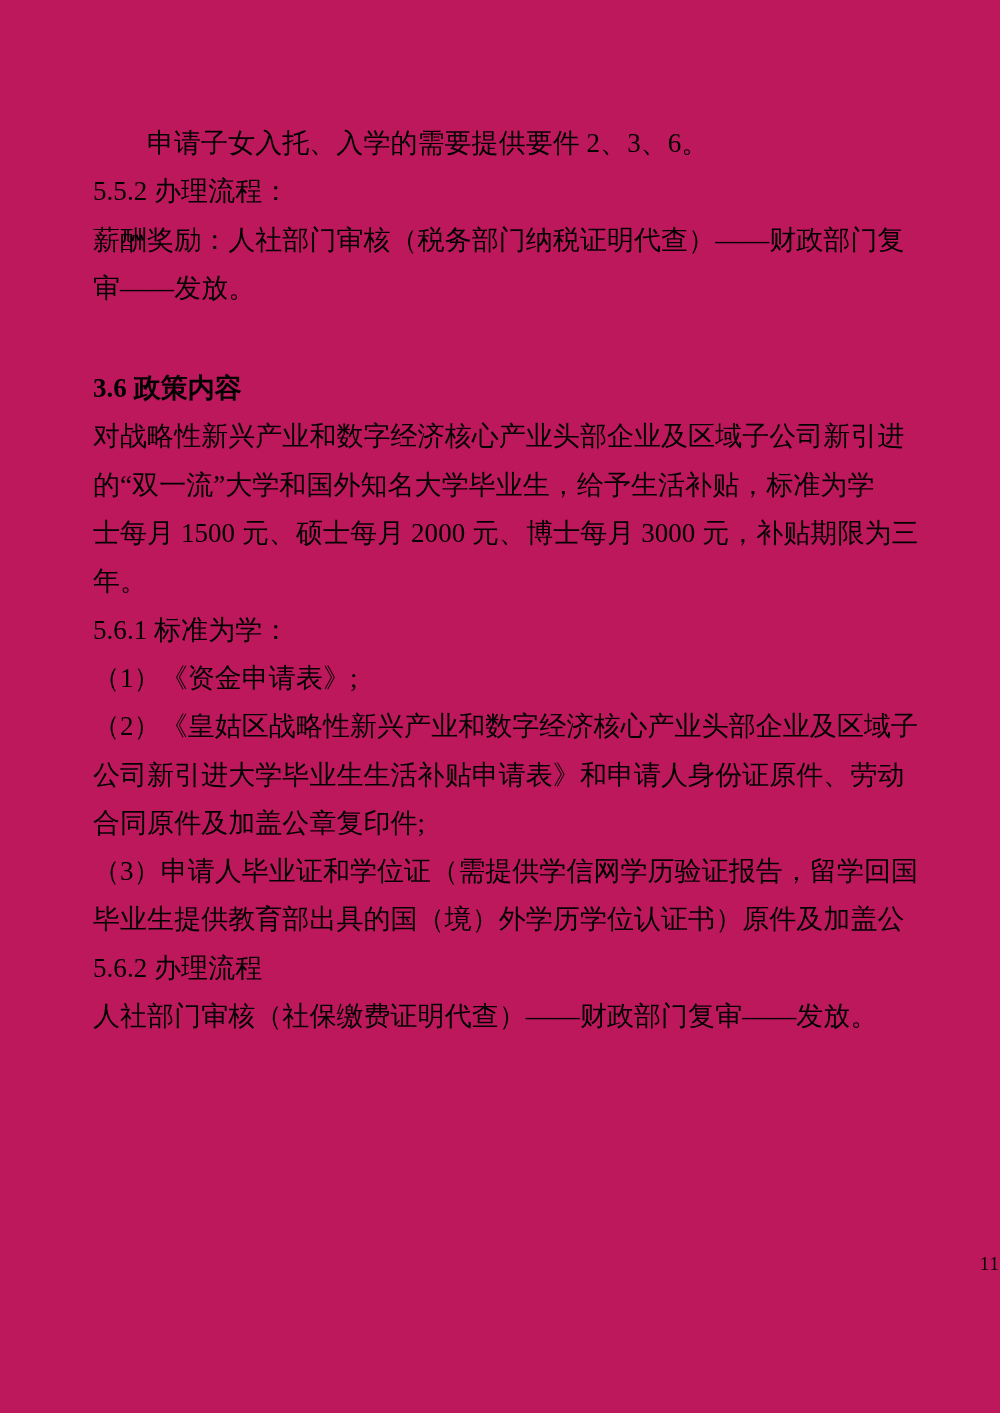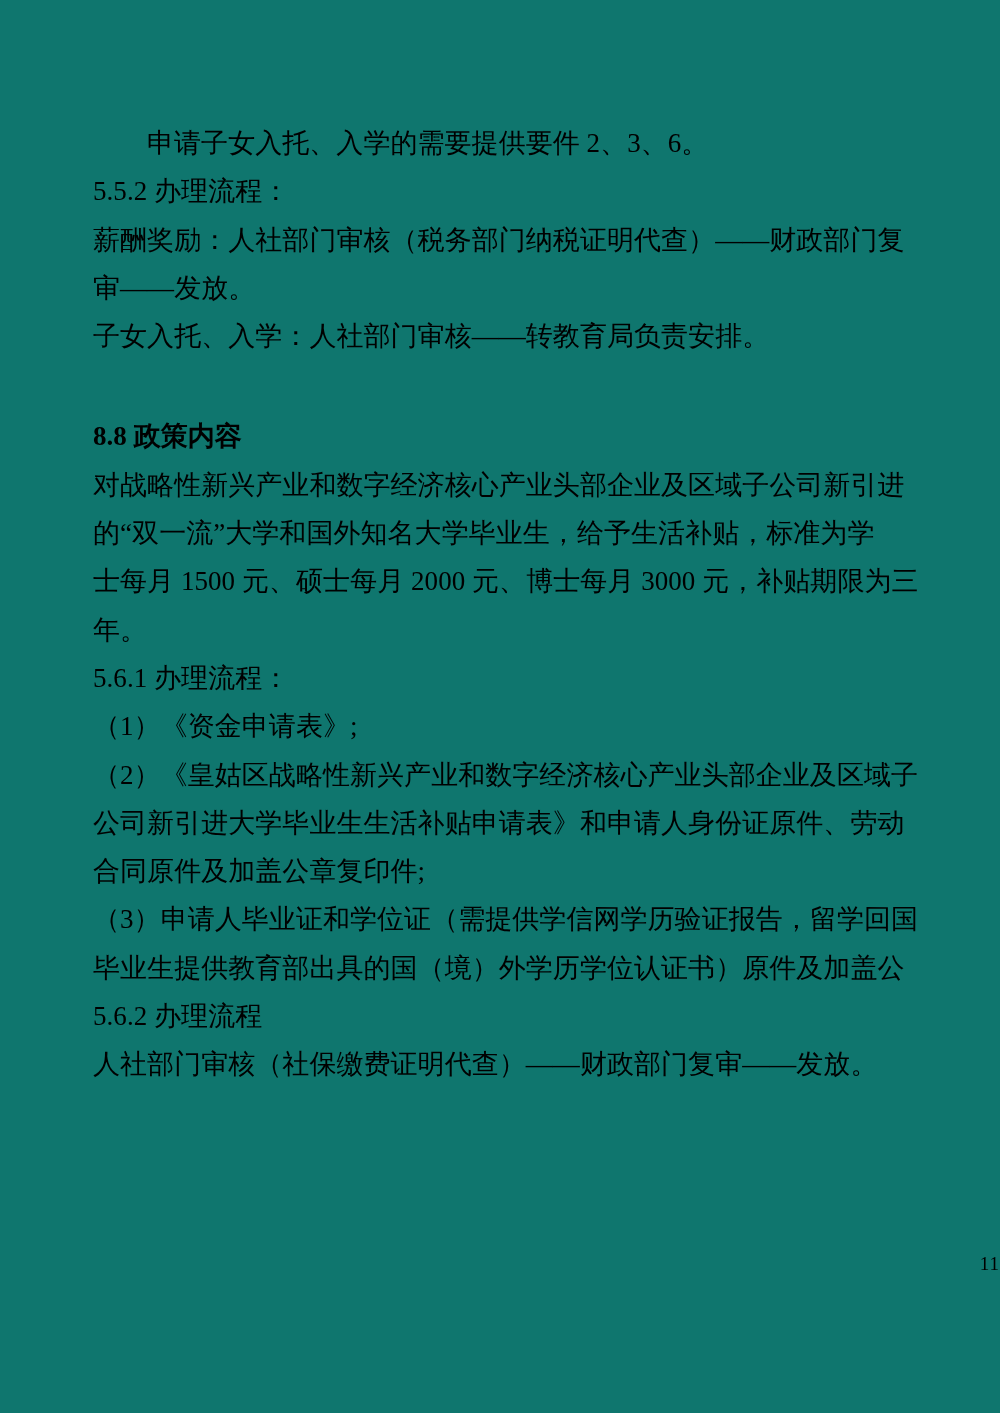--- a/index.html
+++ b/index.html
@@ -11,7 +11,7 @@
     position: relative;
     width: 1000px;
     height: 1413px;
-    background: #0f766e;
+    background: #be185d;
     font-family: "Liberation Serif", "DejaVu Serif", serif;
     color: #000000;
     overflow: hidden;

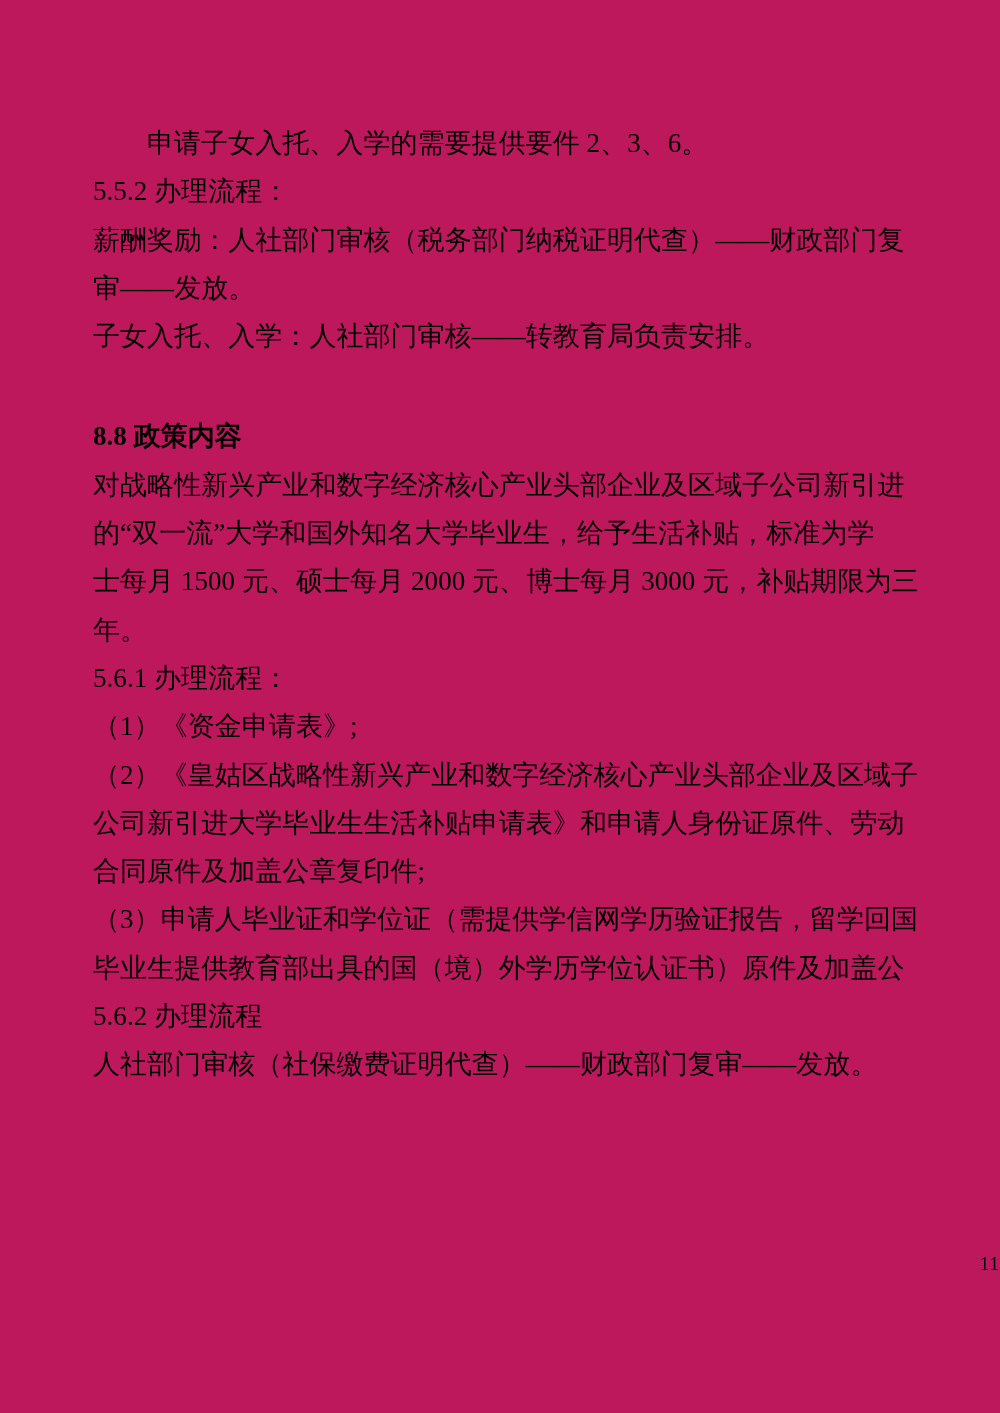--- a/index.html
+++ b/index.html
@@ -63,7 +63,6 @@
 
     <div class="line">审——发放。</div>
 
-    <div class="line">子女入托、入学：人社部门审核——转教育局负责安排。</div>
 
     <div class="line section-heading">8.8 政策内容</div>
 

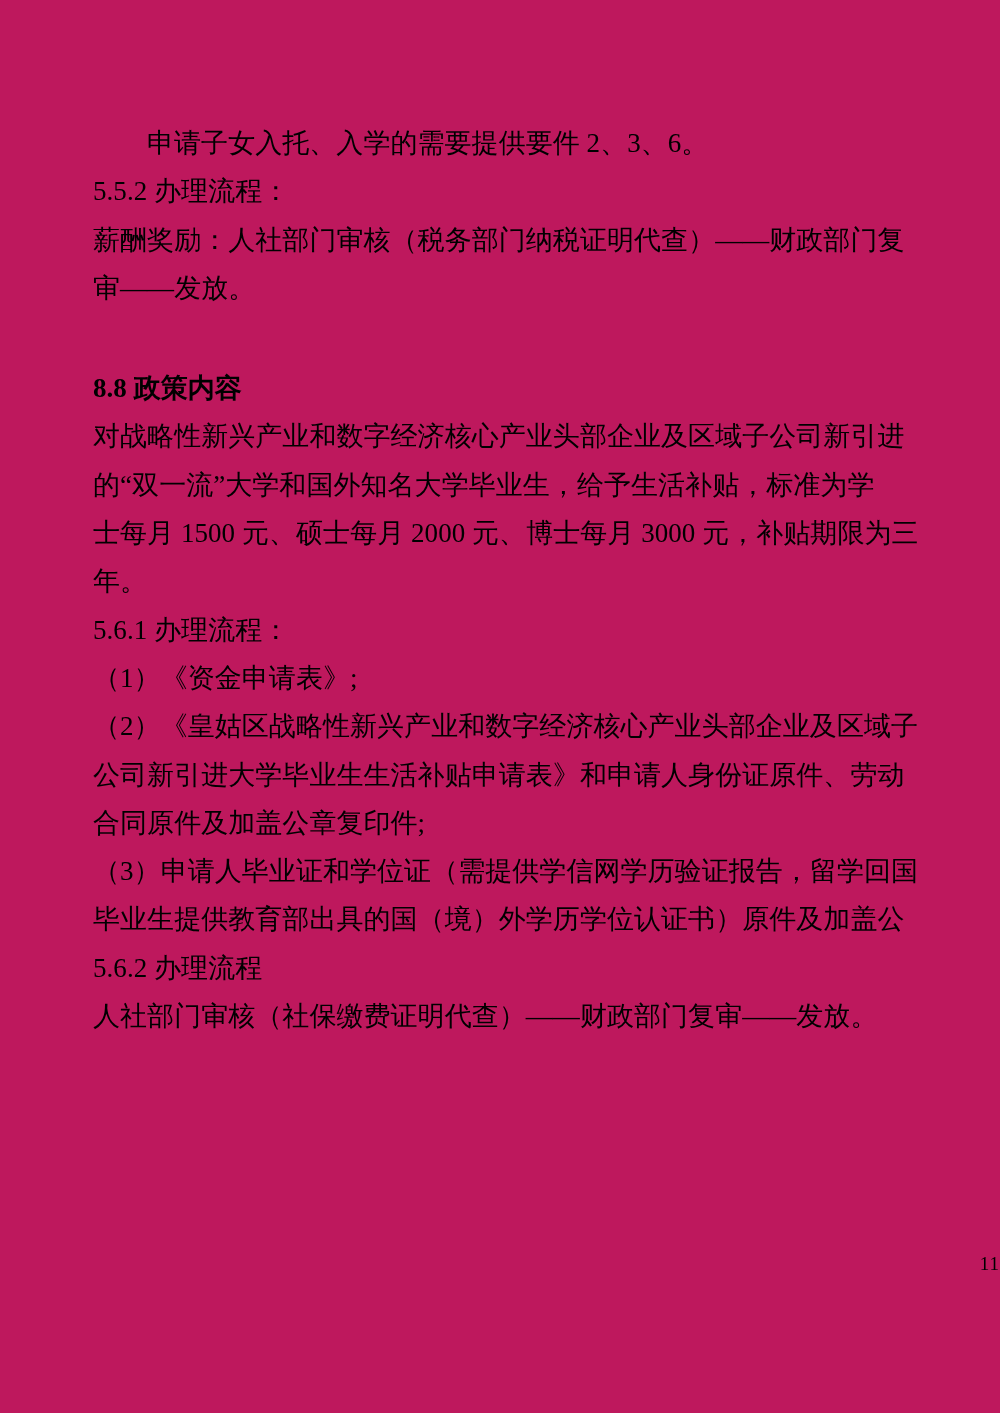--- a/index.html
+++ b/index.html
@@ -64,7 +64,7 @@
     <div class="line">审——发放。</div>
 
 
-    <div class="line section-heading">8.8 政策内容</div>
+    <div class="line section-heading">3.6 政策内容</div>
 
     <div class="line">对战略性新兴产业和数字经济核心产业头部企业及区域子公司新引进</div>
 

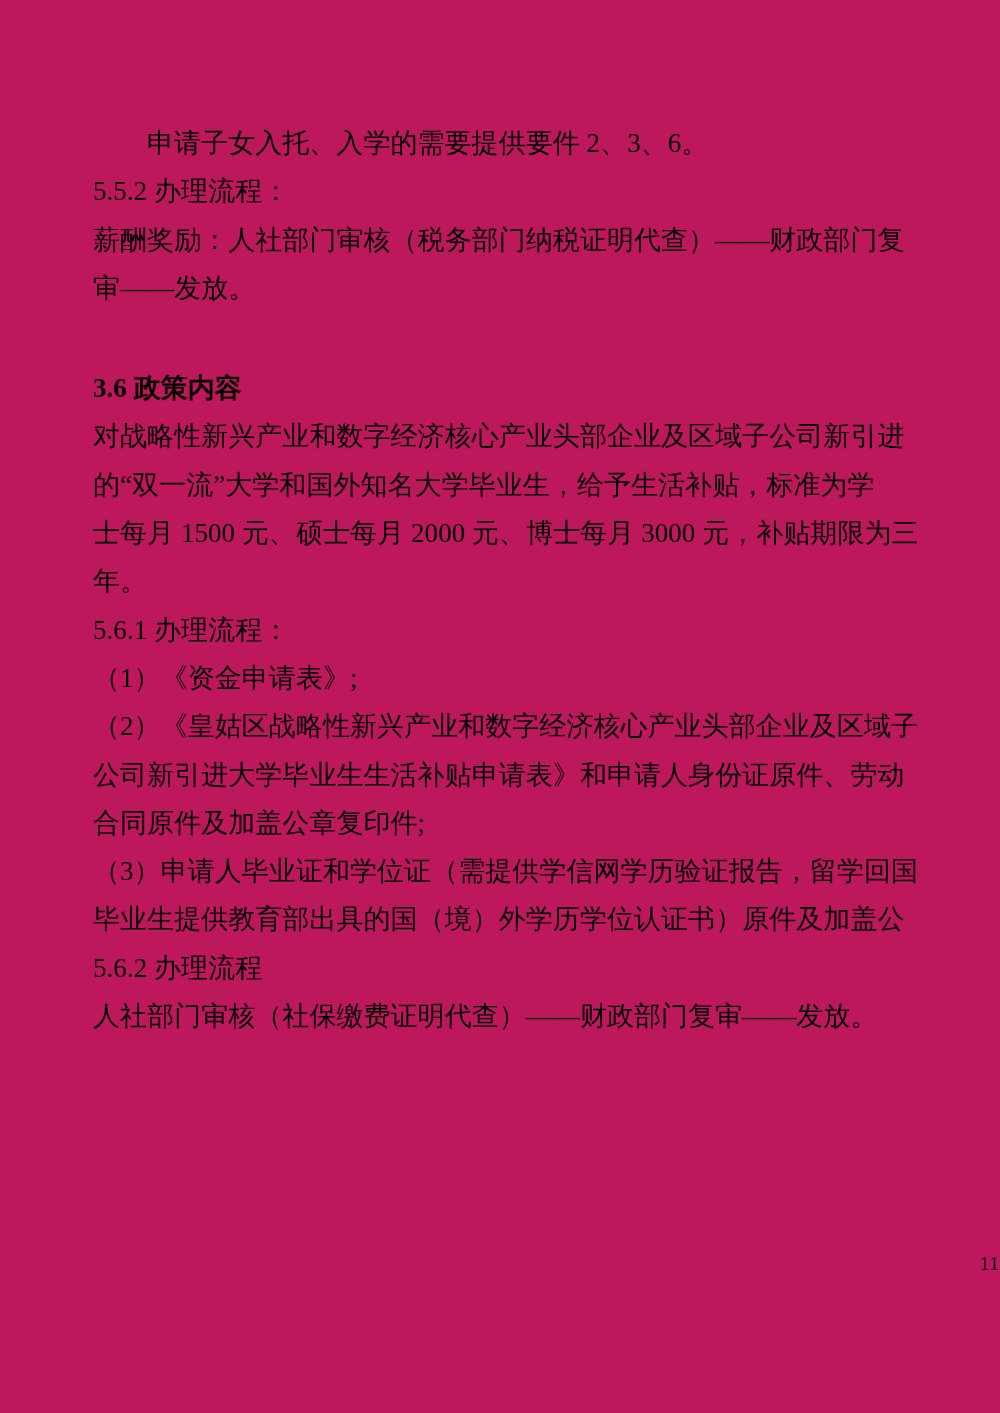--- a/index.html
+++ b/index.html
@@ -74,7 +74,7 @@
 
     <div class="line">年。</div>
 
-    <div class="line">5.6.1 办理流程：</div>
+    <div class="line">5.6.1 标准为学：</div>
 
     <div class="line">（1）《资金申请表》;</div>
 

